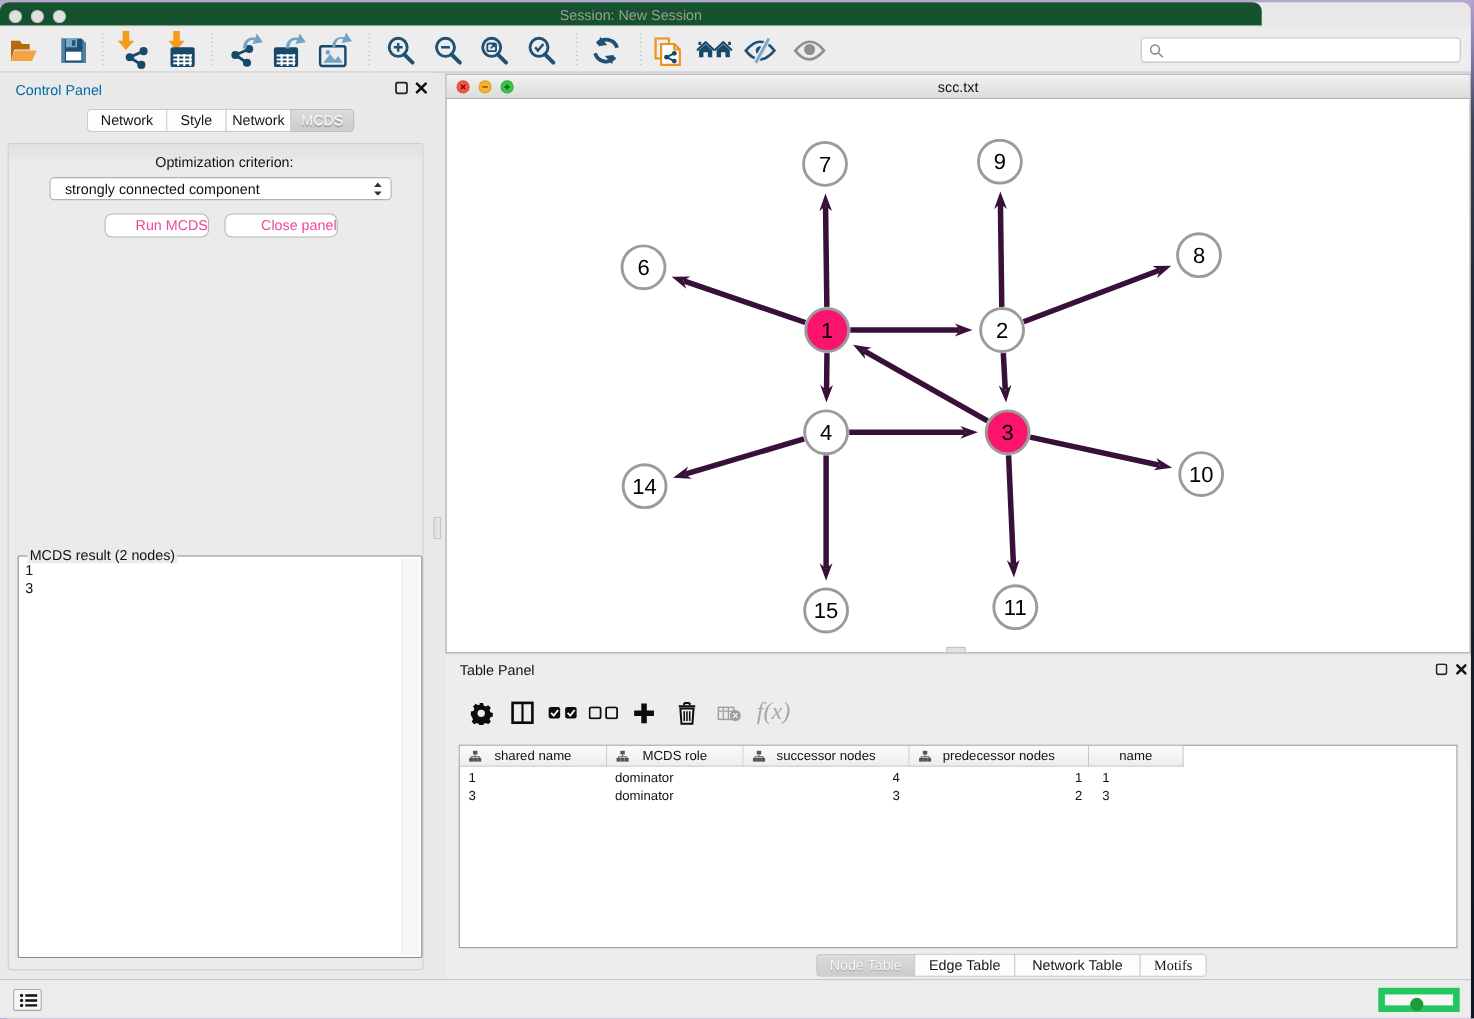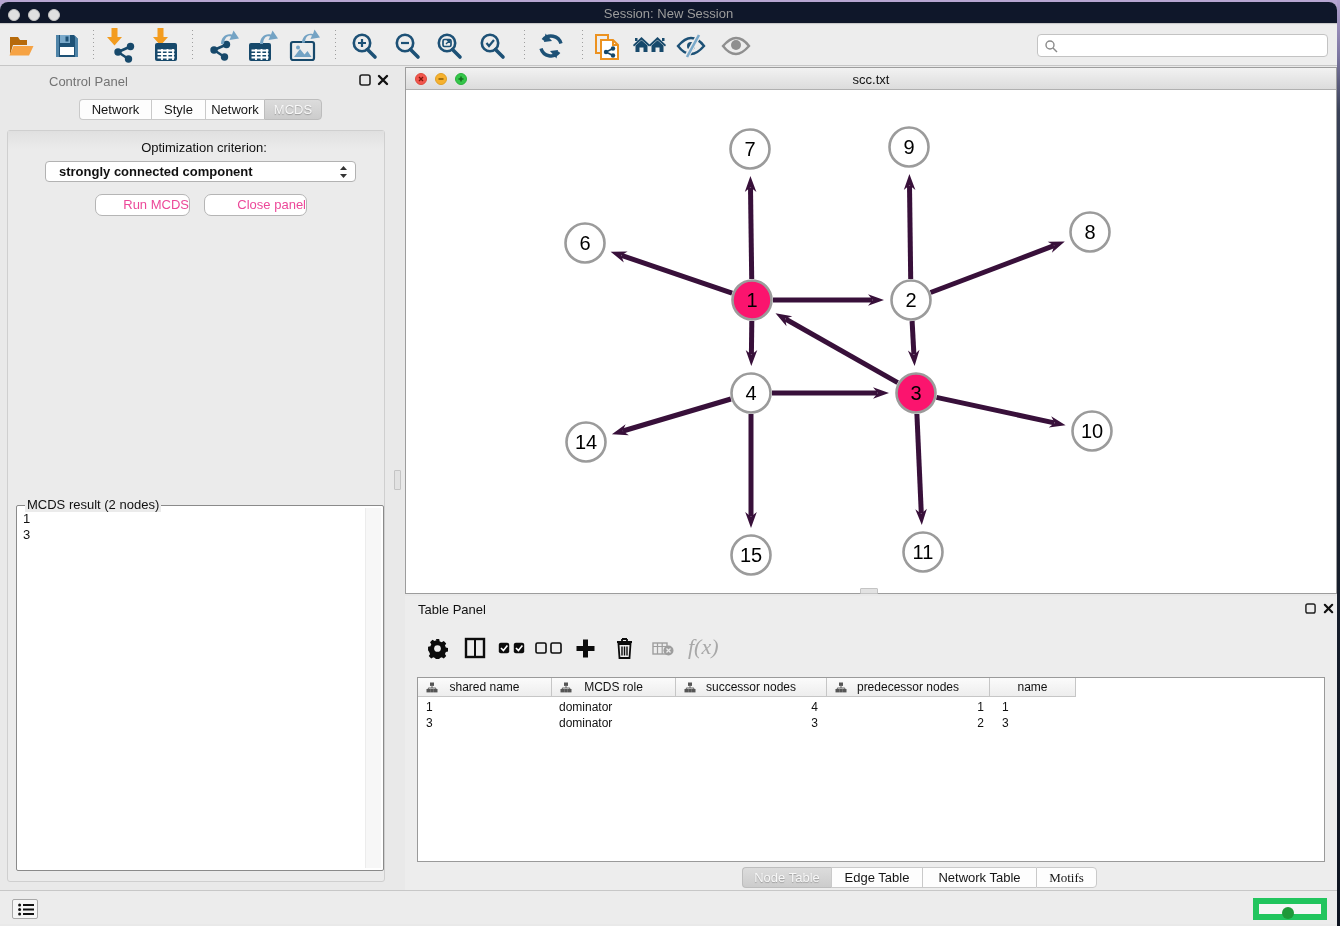--- a/index.html
+++ b/index.html
@@ -11,8 +11,8 @@
 .app { position:absolute; left:0; top:2px; width:1337px; height:924px;
   background:#e9e9e9; border-radius:8px 8px 0 0; }
 
-.titlebar { position:absolute; left:0; top:0; width:1337px; height:22px;
-  background:#0f172a; border-bottom:1px solid #c9c9c9; border-radius:8px 8px 0 0; }
+.titlebar { position:absolute; left:0; top:0; width:1147px; height:22px;
+  background:#14532d; border-bottom:1px solid #c9c9c9; border-radius:8px 8px 0 0; }
 .tcirc { position:absolute; top:7px; width:12px; height:12px; border-radius:50%;
   background:#e0e0e0; border:1px solid #c3c3c3; }
 .title-text { position:absolute; top:4px; left:0; width:100%; text-align:center;

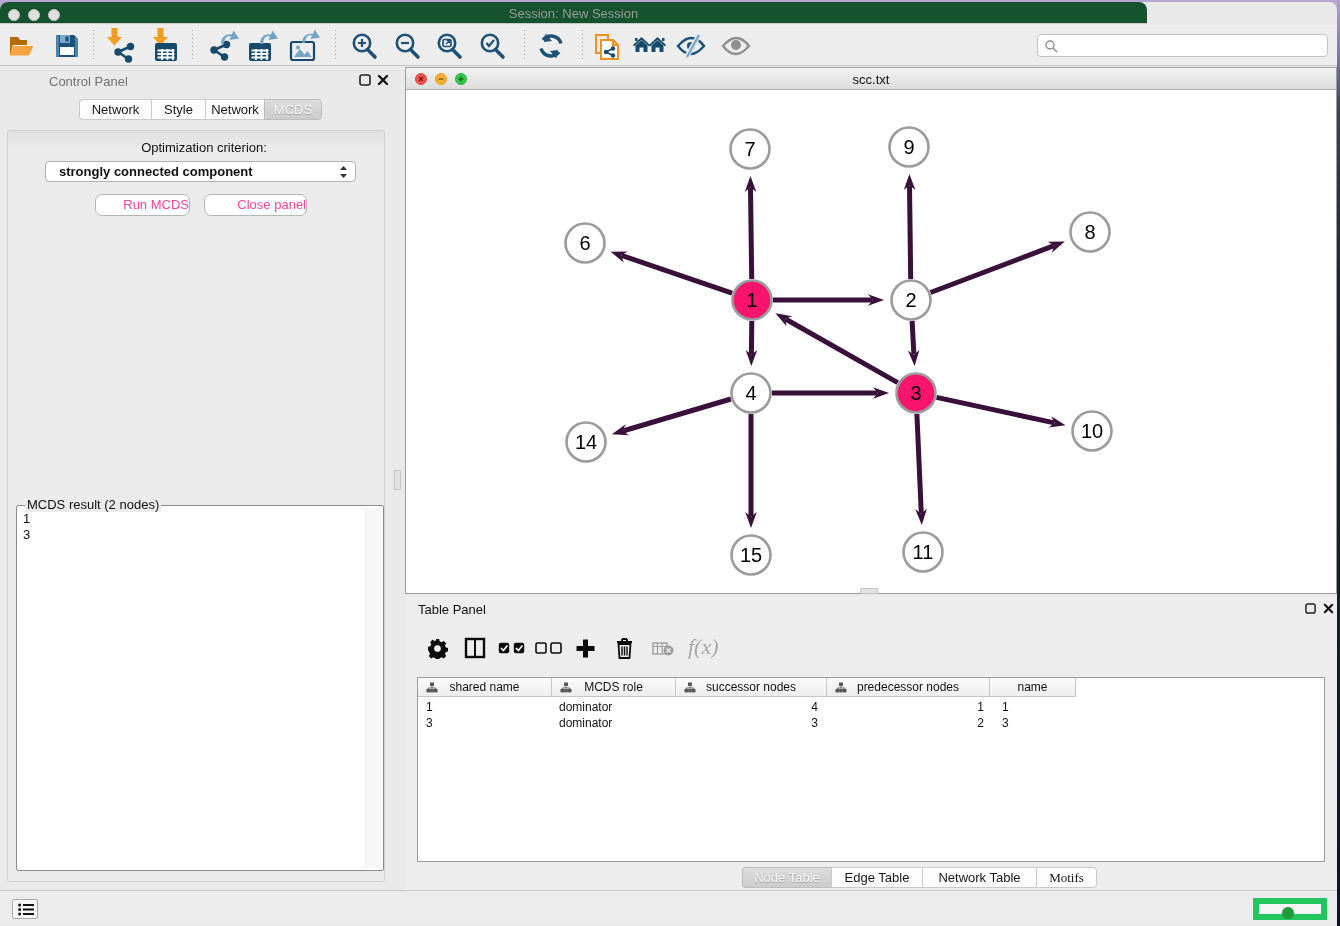--- a/index.html
+++ b/index.html
@@ -28,7 +28,7 @@
   background:#fff; border:1px solid #c3c3c3; border-radius:4px; }
 
 .cpanel { position:absolute; left:0; top:64px; width:392px; height:826px; background:#e9e9e9; }
-.cp-title { position:absolute; left:14px; top:8px; font-size:13px; color:#737373;margin-left:35px; }
+.cp-title { position:absolute; left:14px; top:8px; font-size:13px; color:#0369a1; }
 .cp-content { position:absolute; left:7px; top:64px; width:378px; height:752px;
   background:#ebebeb; border:1px solid #cfcfcf; border-radius:3px; }
 .cp-content:before { content:""; position:absolute; left:0; top:0; right:0; height:18px;

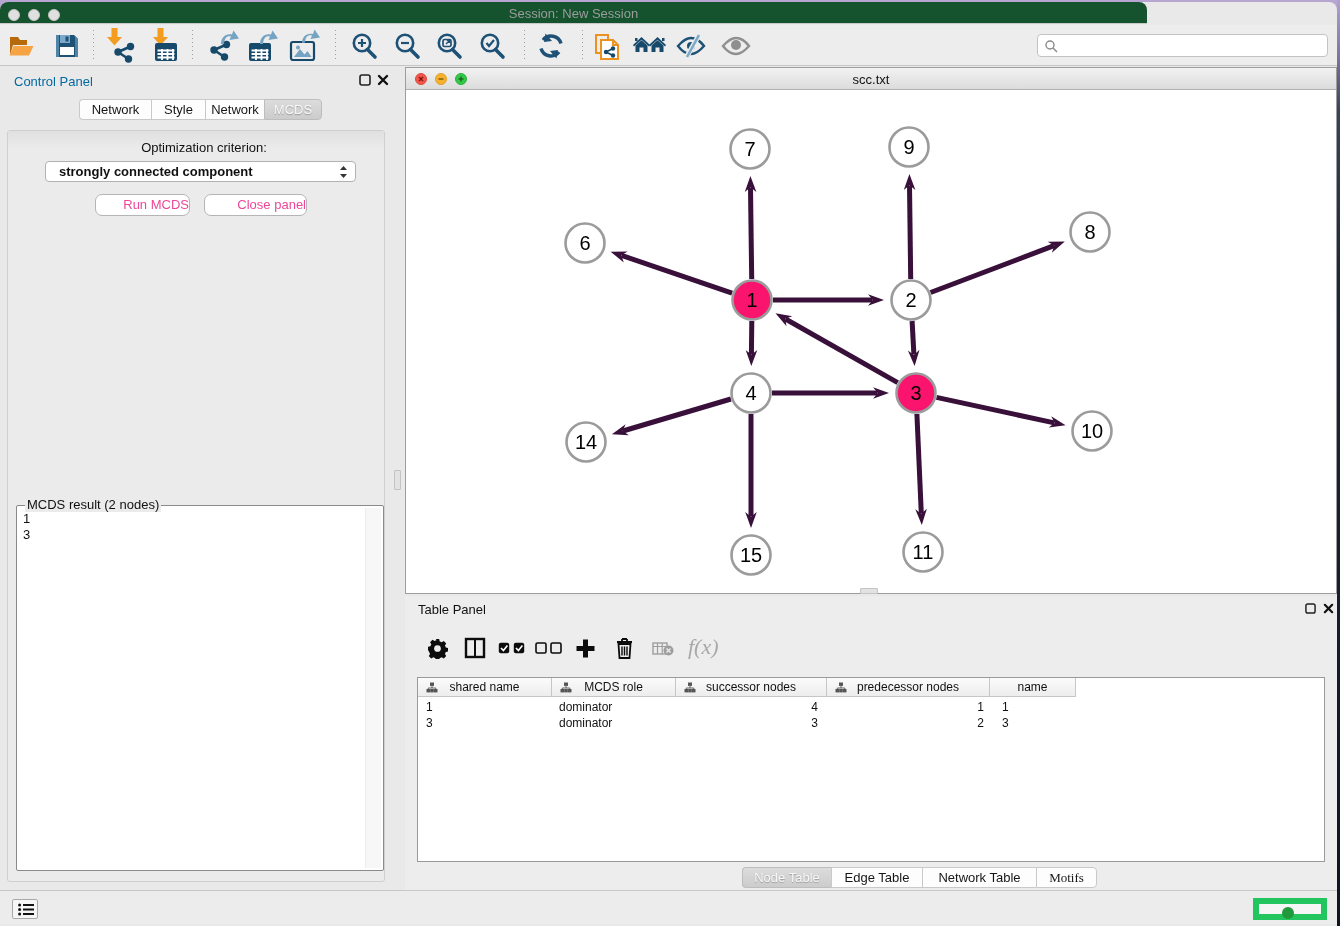--- a/index.html
+++ b/index.html
@@ -46,7 +46,7 @@
   font-size:13px; color:#111; }
 .dropdown { position:absolute; left:37px; top:30px; width:311px; height:21px;
   background:#fff; border:1px solid #b2b2b2; border-radius:4px;
-  font-size:13px; color:#111; line-height:19px; padding-left:13px;font-weight:bold; }
+  font-size:13px; color:#111; line-height:19px; padding-left:13px; }
 .btn { position:absolute; height:22px; background:#fff; border:1px solid #b5b5b5;
   border-radius:7px; font-size:13px; font-weight:500; color:#ec4899; text-align:right; line-height:20px; }
 

